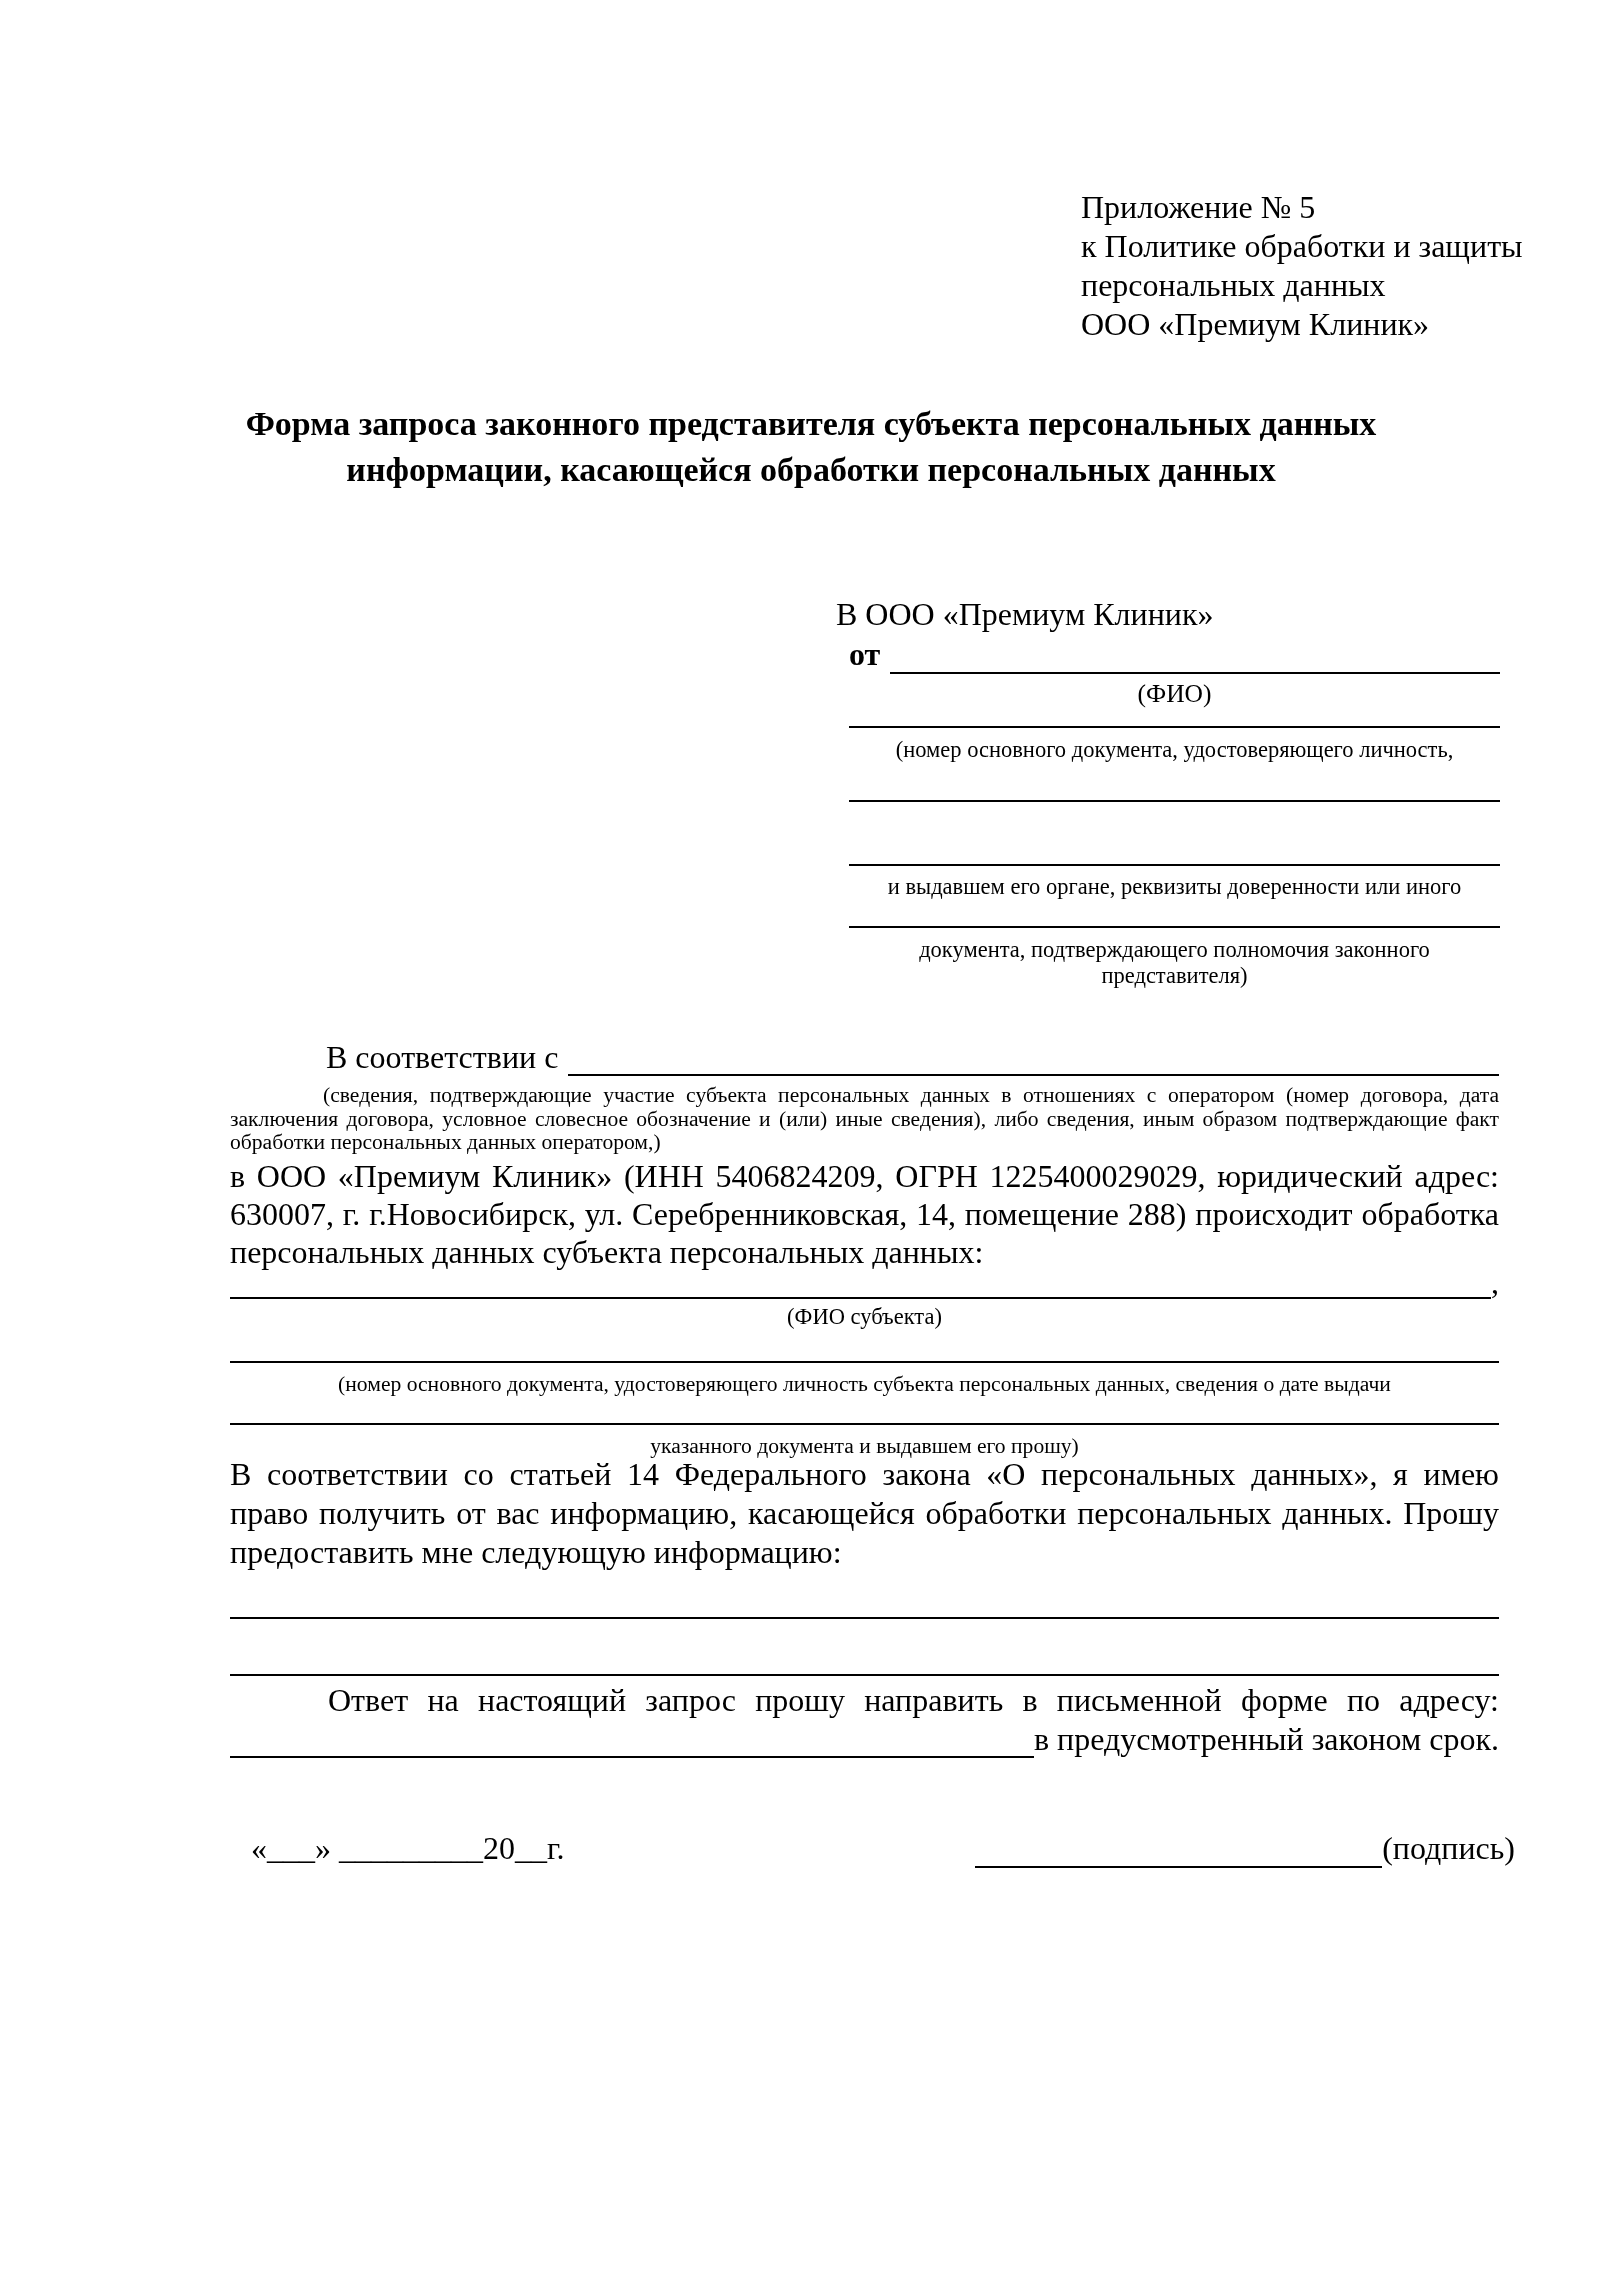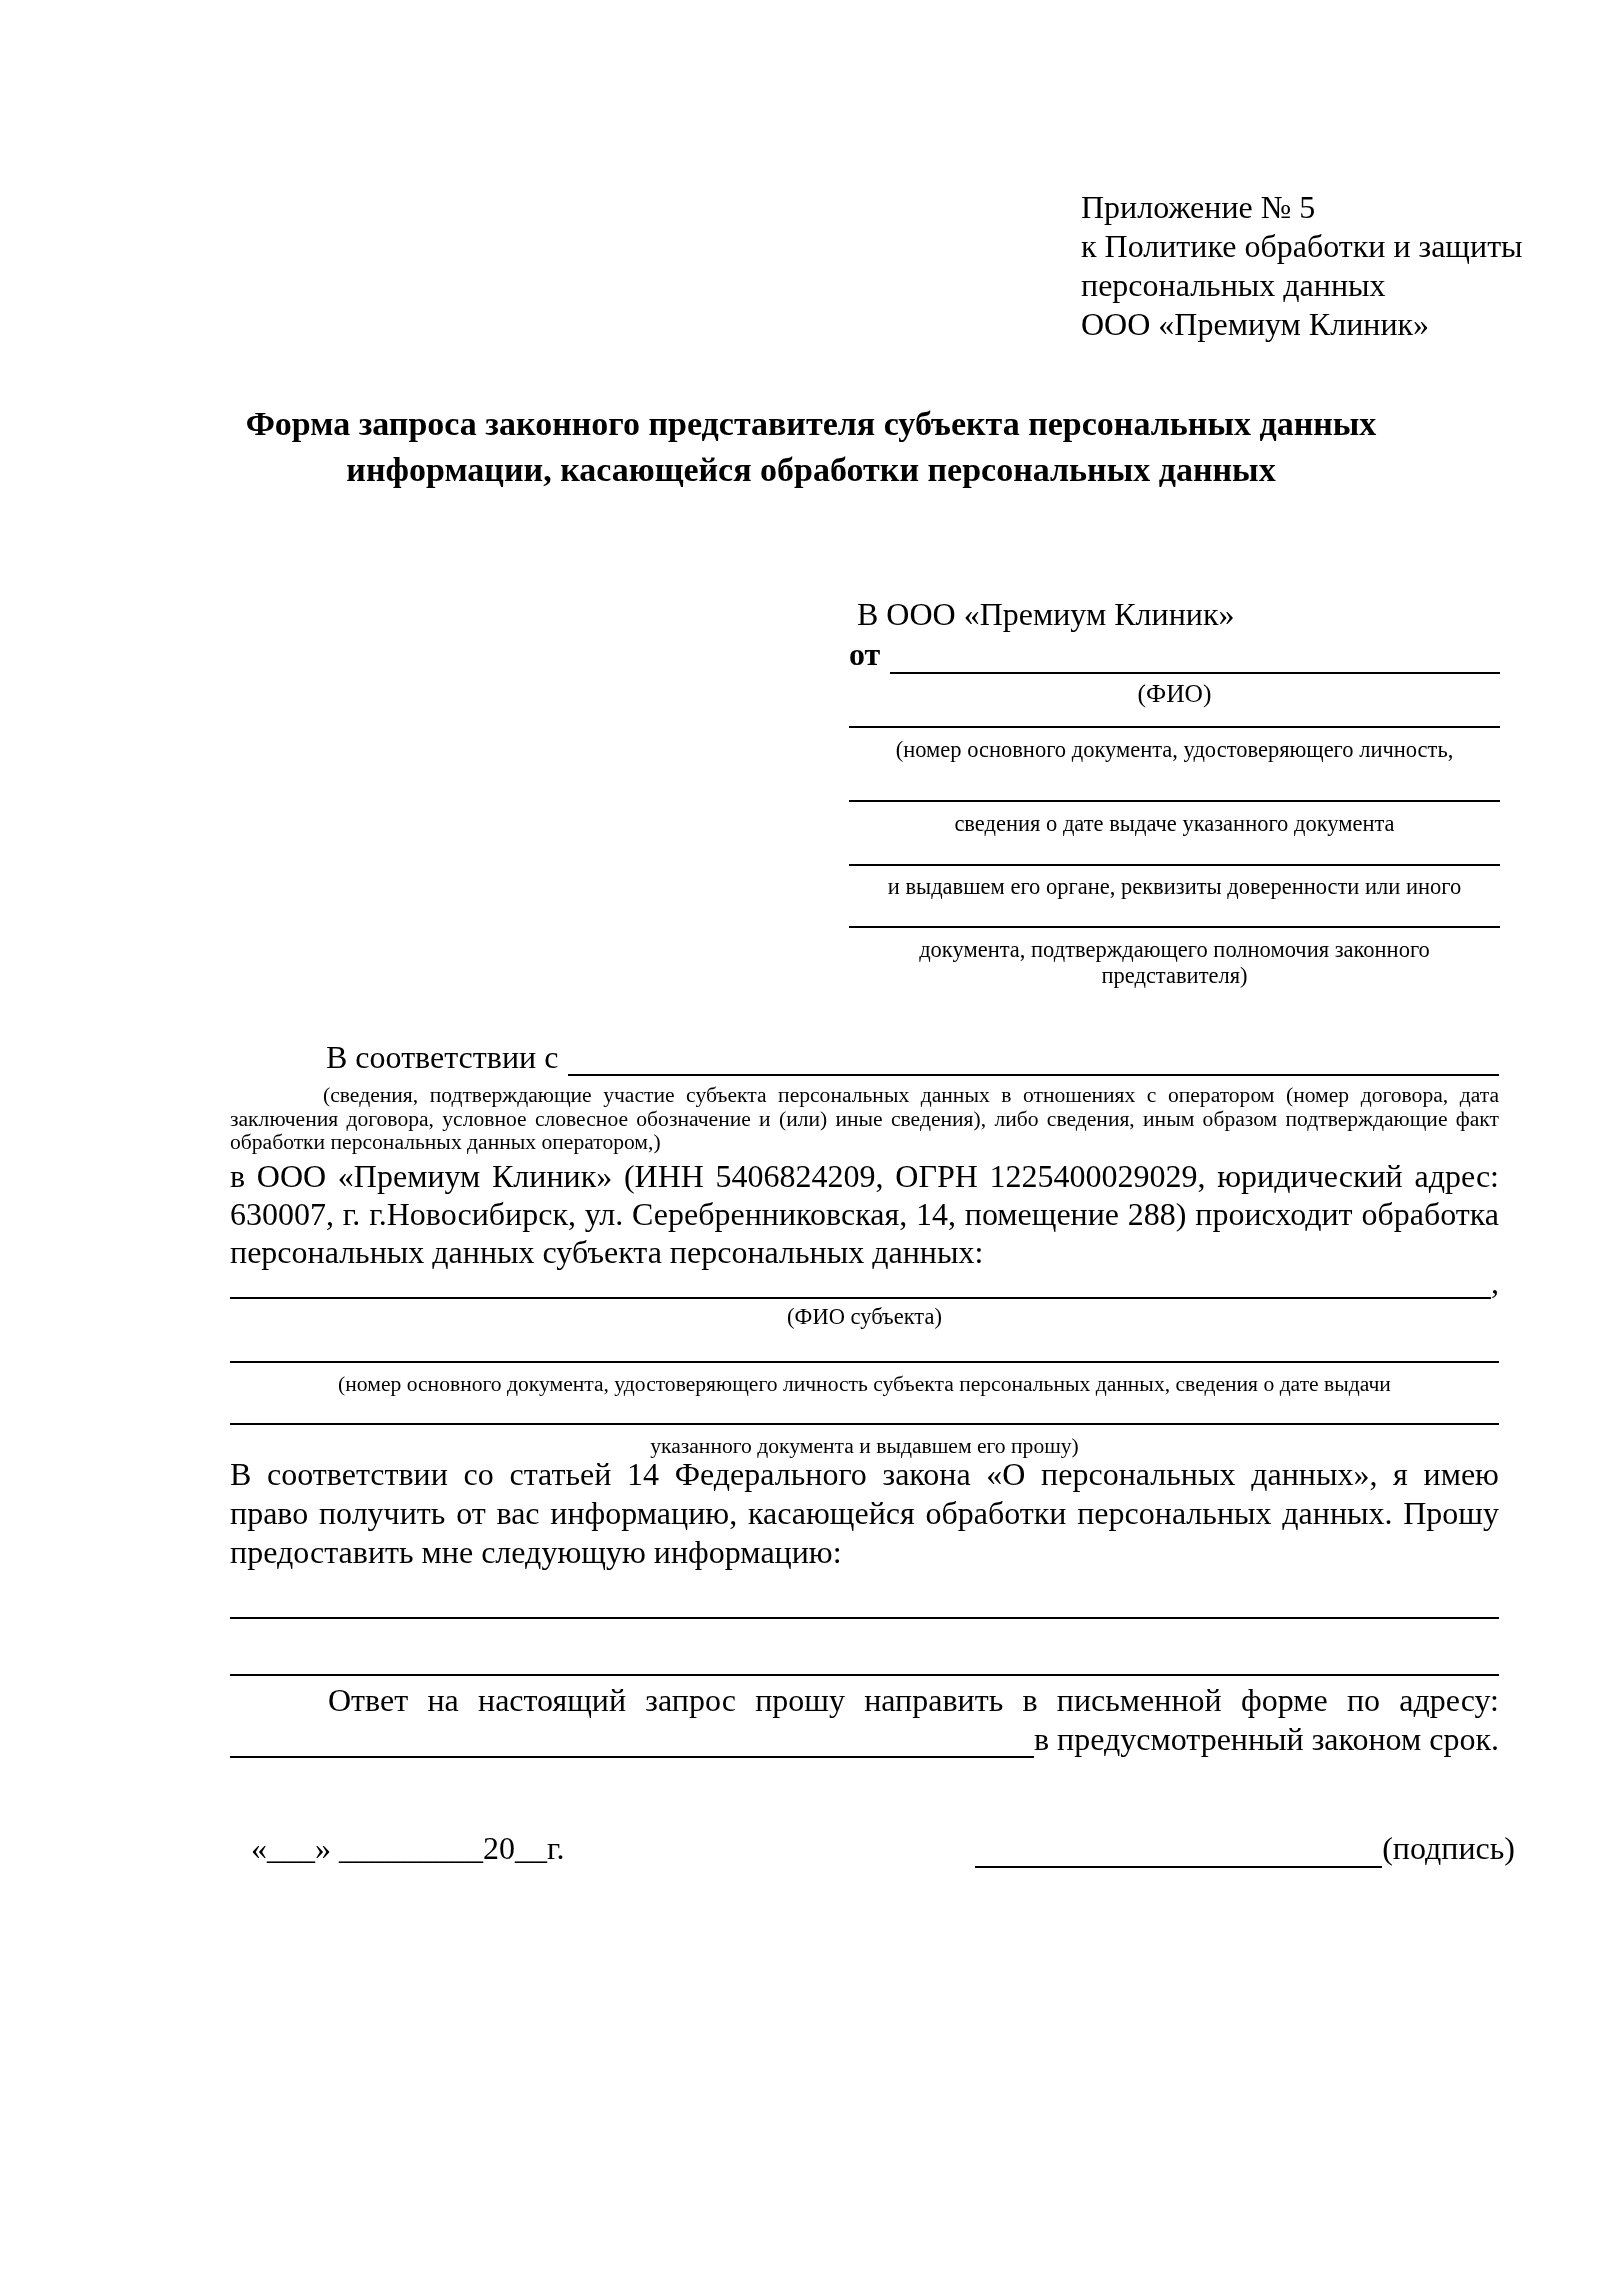--- a/index.html
+++ b/index.html
@@ -17,7 +17,7 @@
     font-weight:bold; font-size:34px; line-height:46px;
   }
 
-  .addr-to { left:857px; top:595px; font-size:32px; line-height:39px; }
+  .addr-to { left:836px; top:595px; font-size:32px; line-height:39px; }
   .addr-from { left:849px; top:635px; width:651px; height:39px; display:flex; align-items:flex-end;font-weight:bold; }
   .addr-from .lbl { font-size:32px; line-height:39px; }
 

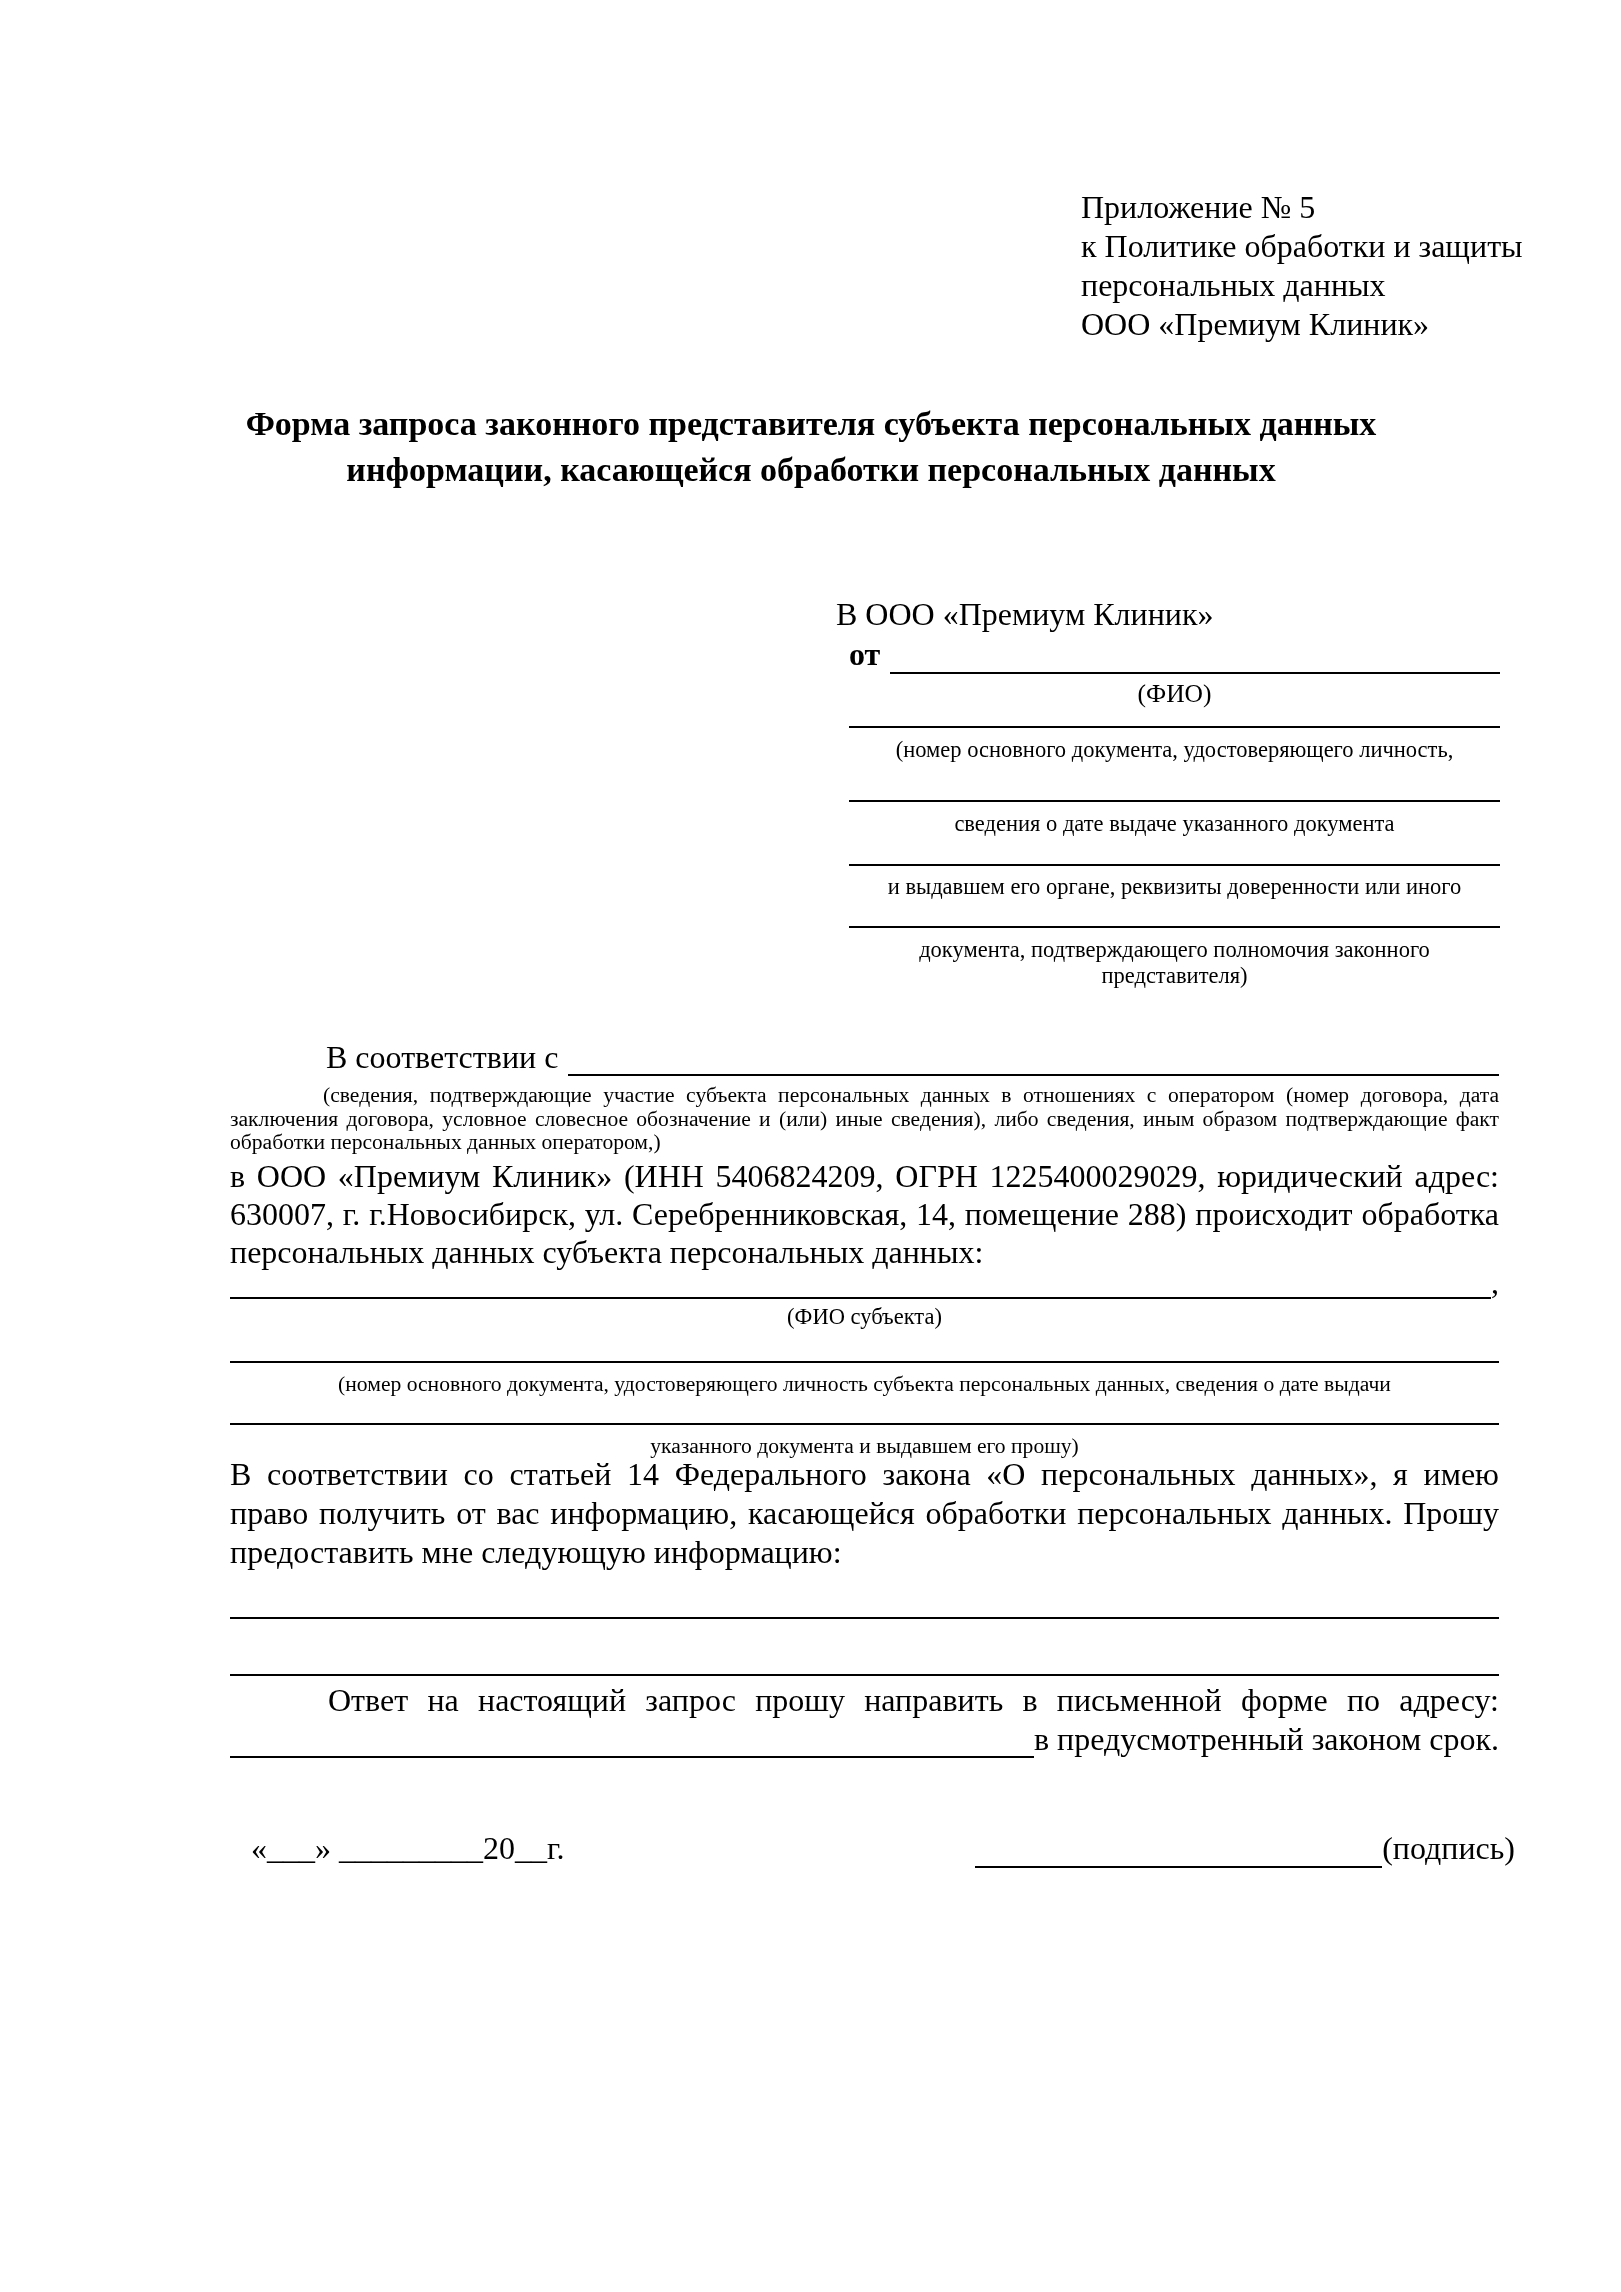--- a/index.html
+++ b/index.html
@@ -93,7 +93,6 @@
   <div class="abs cap capA" style="top:737px">(номер основного документа, удостоверяющего личность,</div>
 
   <div class="abs hr hrA" style="top:800px"></div>
-  <div class="abs cap capA" style="top:811px">сведения о дате выдаче указанного документа</div>
 
   <div class="abs hr hrA" style="top:864px"></div>
   <div class="abs cap capA" style="top:874px">и выдавшем его органе, реквизиты доверенности или иного</div>

